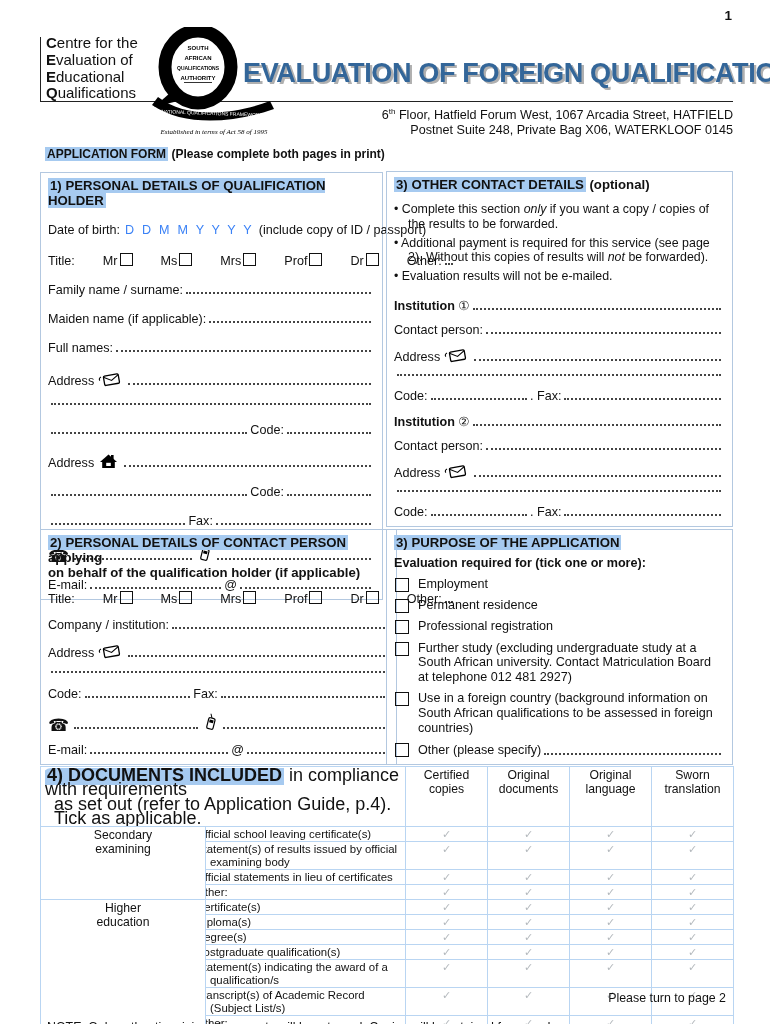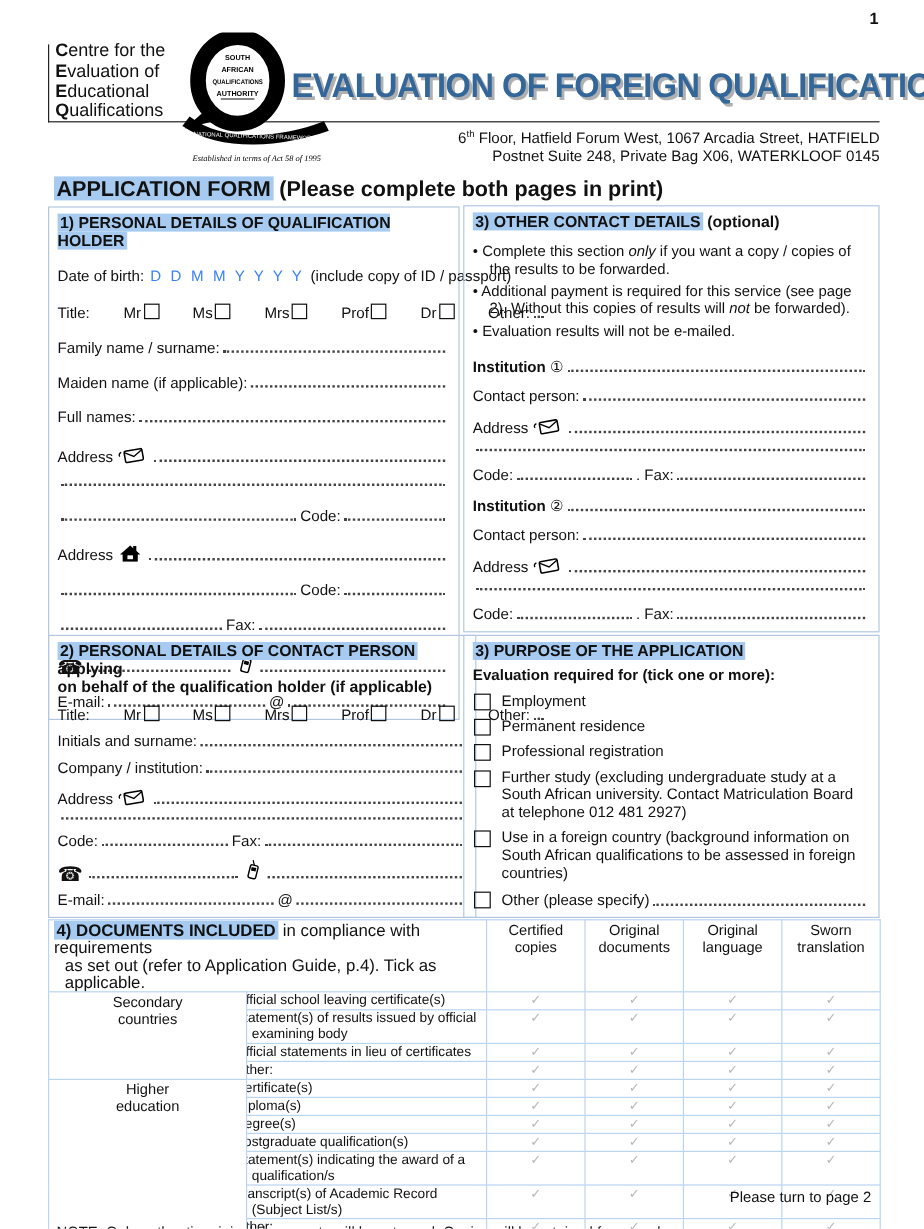--- a/index.html
+++ b/index.html
@@ -22,7 +22,7 @@
   }
   #address-block{right:37px;top:105px;text-align:right;font-size:12.6px;line-height:14.8px;}
   sup{font-size:8px;}
-  #app-form-line{left:45px;top:147px;font-size:18px;font-weight:bold;}
+  #app-form-line{left:45px;top:147px;font-size:12px;font-weight:bold;}
   .hl{background:#a6caf0;padding:0 2px;}
   
   .box{position:absolute;border:1px solid #b3c8e0;box-sizing:border-box;

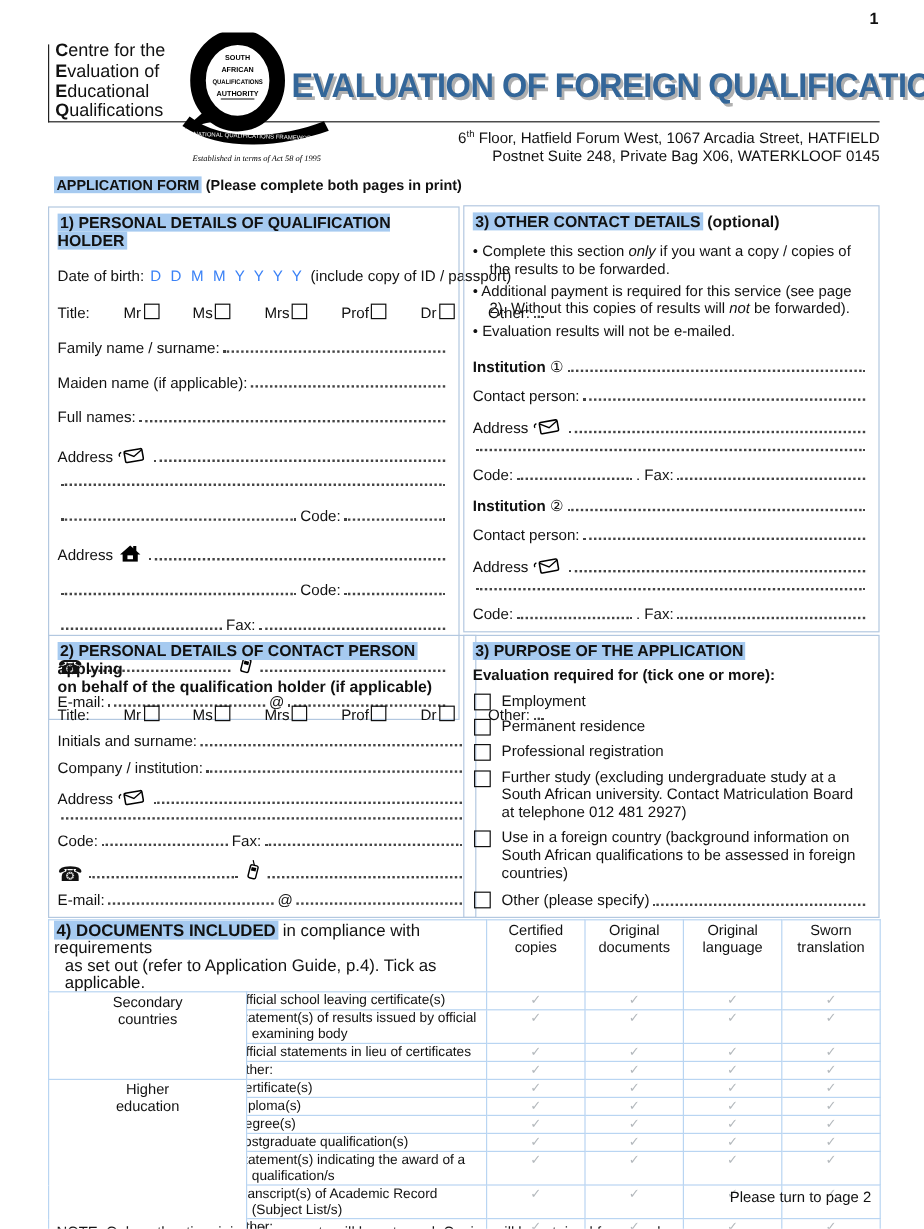--- a/index.html
+++ b/index.html
@@ -296,10 +296,6 @@
   </div>
 
   <div class="f-row">
-      <span>Initials and surname:</span>
-      <span class="lead"></span>
-    </div>
-  <div class="f-row">
       <span>Company / institution:</span>
       <span class="lead"></span>
     </div>

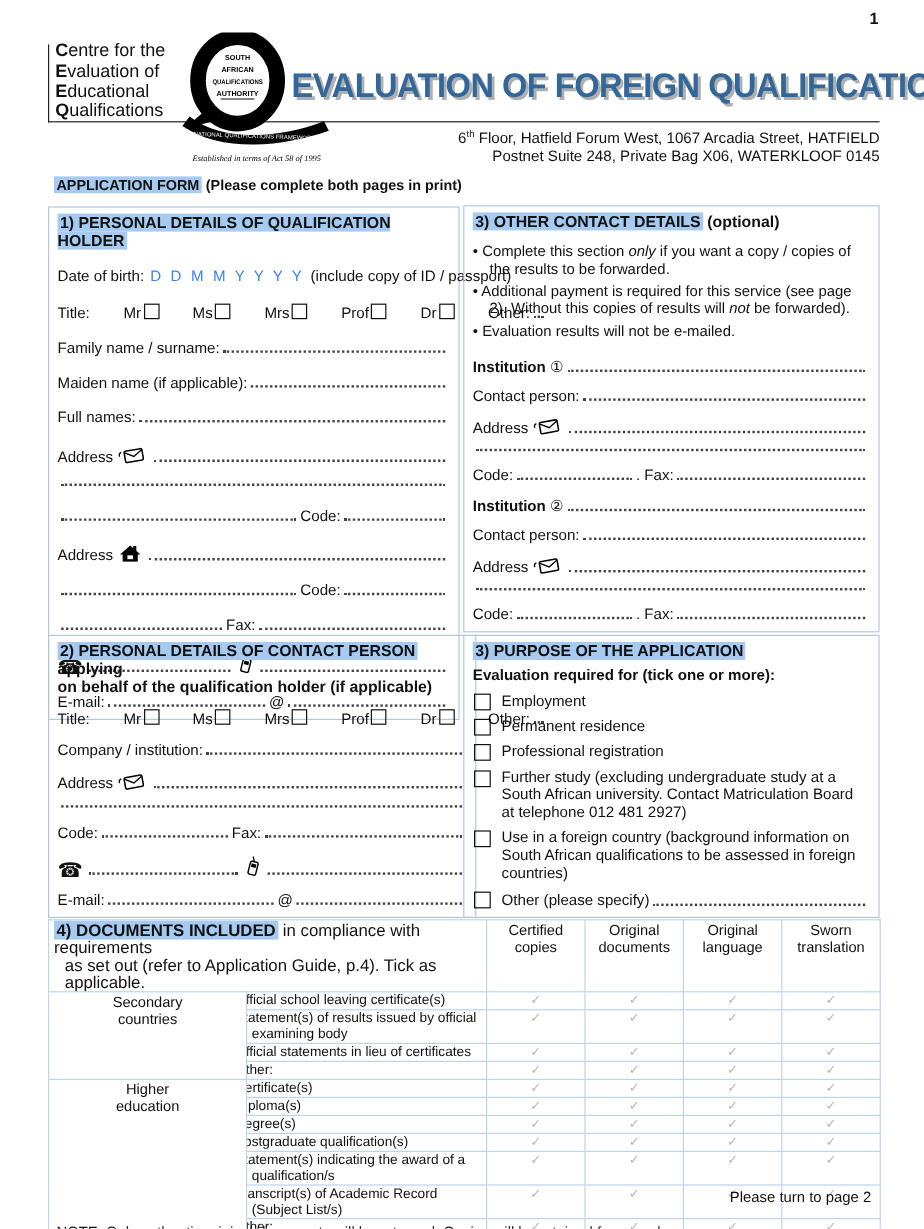--- a/index.html
+++ b/index.html
@@ -59,7 +59,7 @@
         font-size:11.4px;line-height:13px;}
   #docs td{border:1px solid #b9d5f2;padding:0.5px 4px;vertical-align:top;overflow:hidden;}
   #docs{border-bottom:1.5px solid #9ab0c4;}
-  td.dhead{font-size:14px;line-height:14.6px;padding:1px 4px;}
+  td.dhead{font-size:18px;line-height:14.6px;padding:1px 4px;border-radius:10px;}
   td.colhead{text-align:center;font-size:12.2px;line-height:14.2px;vertical-align:middle;}
   td.group{text-align:center;vertical-align:middle;font-size:12.2px;line-height:14px;}
   td.item{padding-left:18px;text-indent:-14px;}

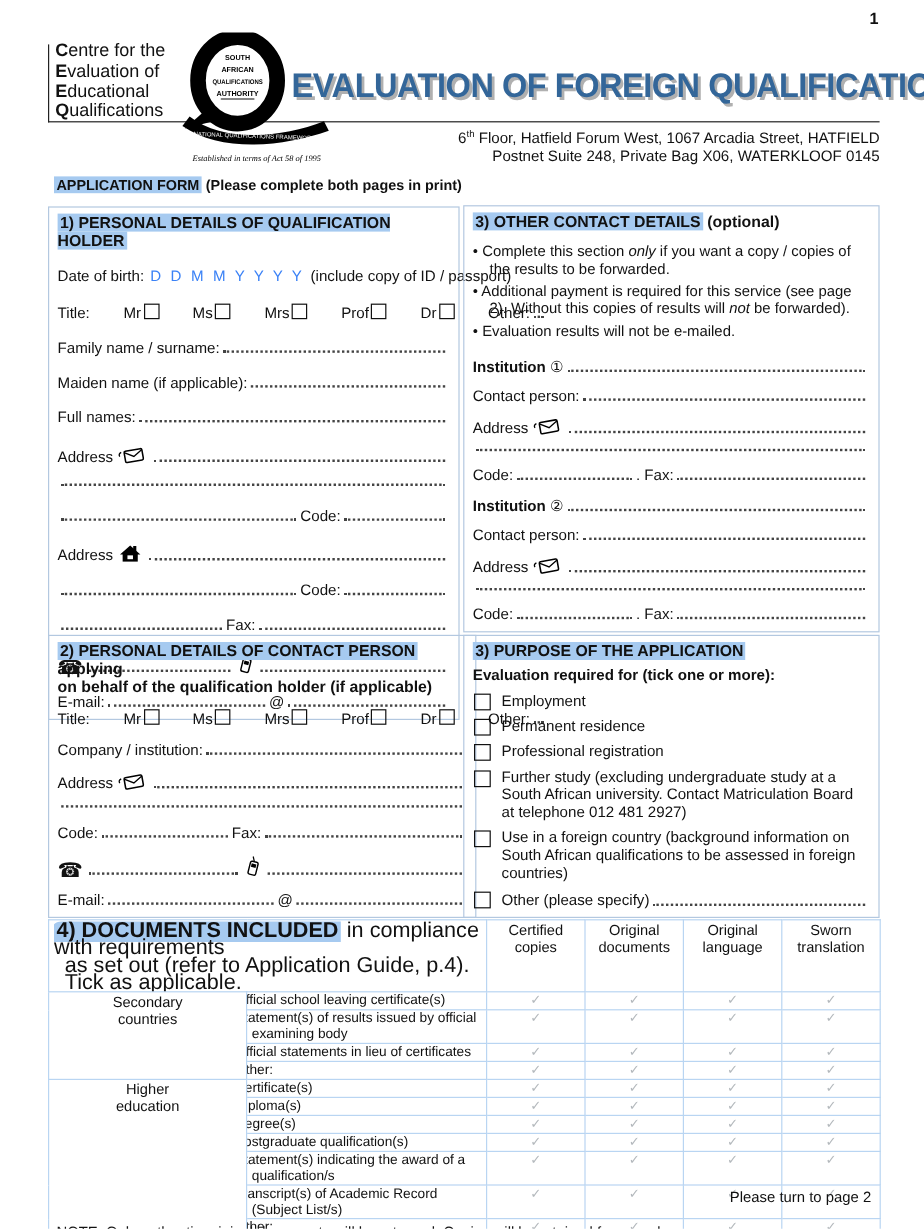--- a/index.html
+++ b/index.html
@@ -399,7 +399,7 @@
   </tr>
   <tr>
     <td rowspan="4" class="group">
-          <div class="gw">Secondary countries</div>
+          <div class="gw">Secondary examining</div>
         </td>
     <td class="item">Official school leaving certificate(s)</td>
     <td class="check js-check">✓</td>

